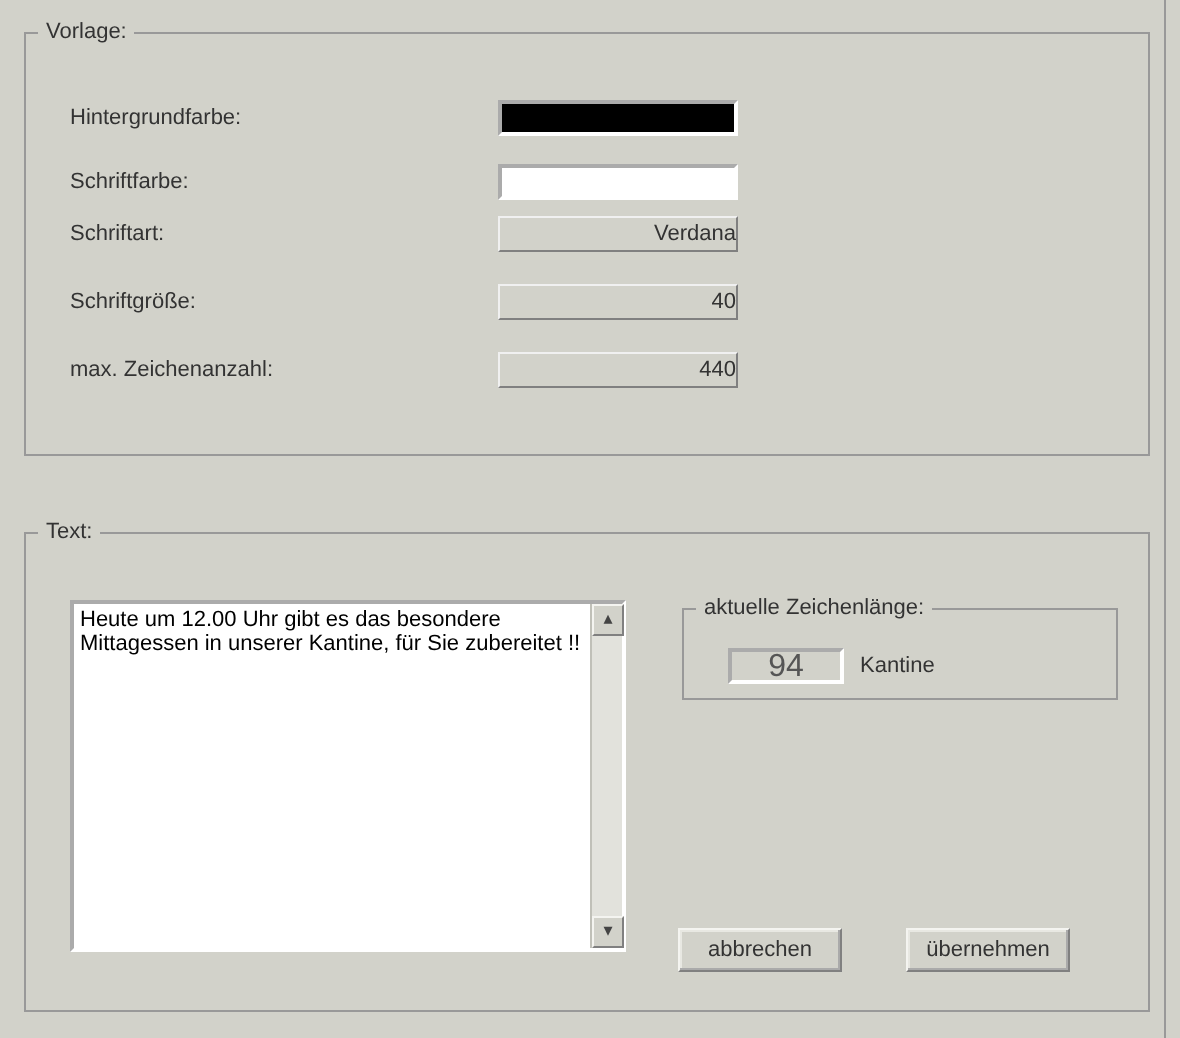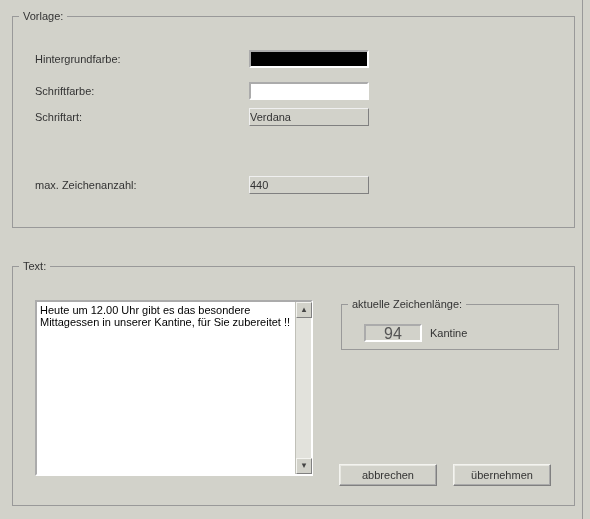--- a/index.html
+++ b/index.html
@@ -65,7 +65,7 @@
     border-top-color: #f0f0f0;
     border-left-color: #f0f0f0;
     background: #d2d2ca;
-    text-align: left;
+    text-align: right;
     font-size: 11px;
     line-height: 16px;
     cursor: pointer;

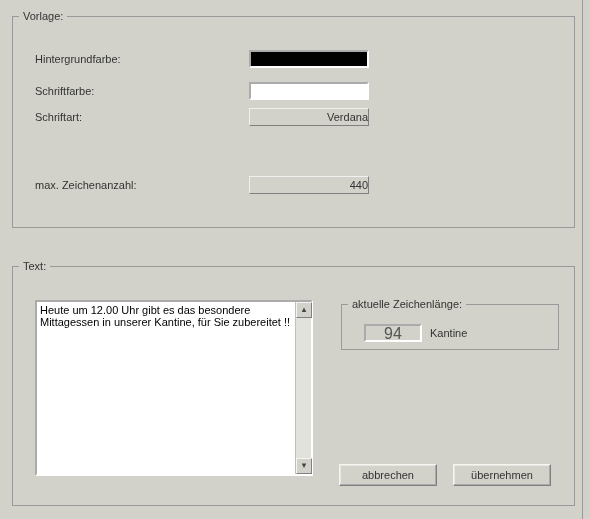--- a/index.html
+++ b/index.html
@@ -171,6 +171,10 @@
     <div class="ctrl dbtn">Verdana</div>
   </div>
 
+  <div class="row" style="top:120px">
+    <span class="lbl">Schriftgröße:</span>
+    <div class="ctrl dbtn">40</div>
+  </div>
 
   <div class="row" style="top:154px">
     <span class="lbl">max. Zeichenanzahl:</span>

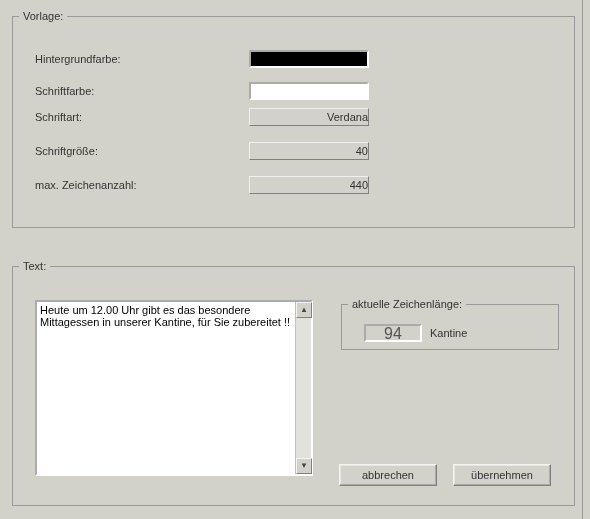--- a/index.html
+++ b/index.html
@@ -136,7 +136,7 @@
   }
   .pushbtn {
     position: absolute;
-    width: 98px; height: 22px;
+    width: 82px; height: 22px;
     background: #d2d2ca;
     border: 1px solid #808080;
     border-top-color: #f4f4f0;

